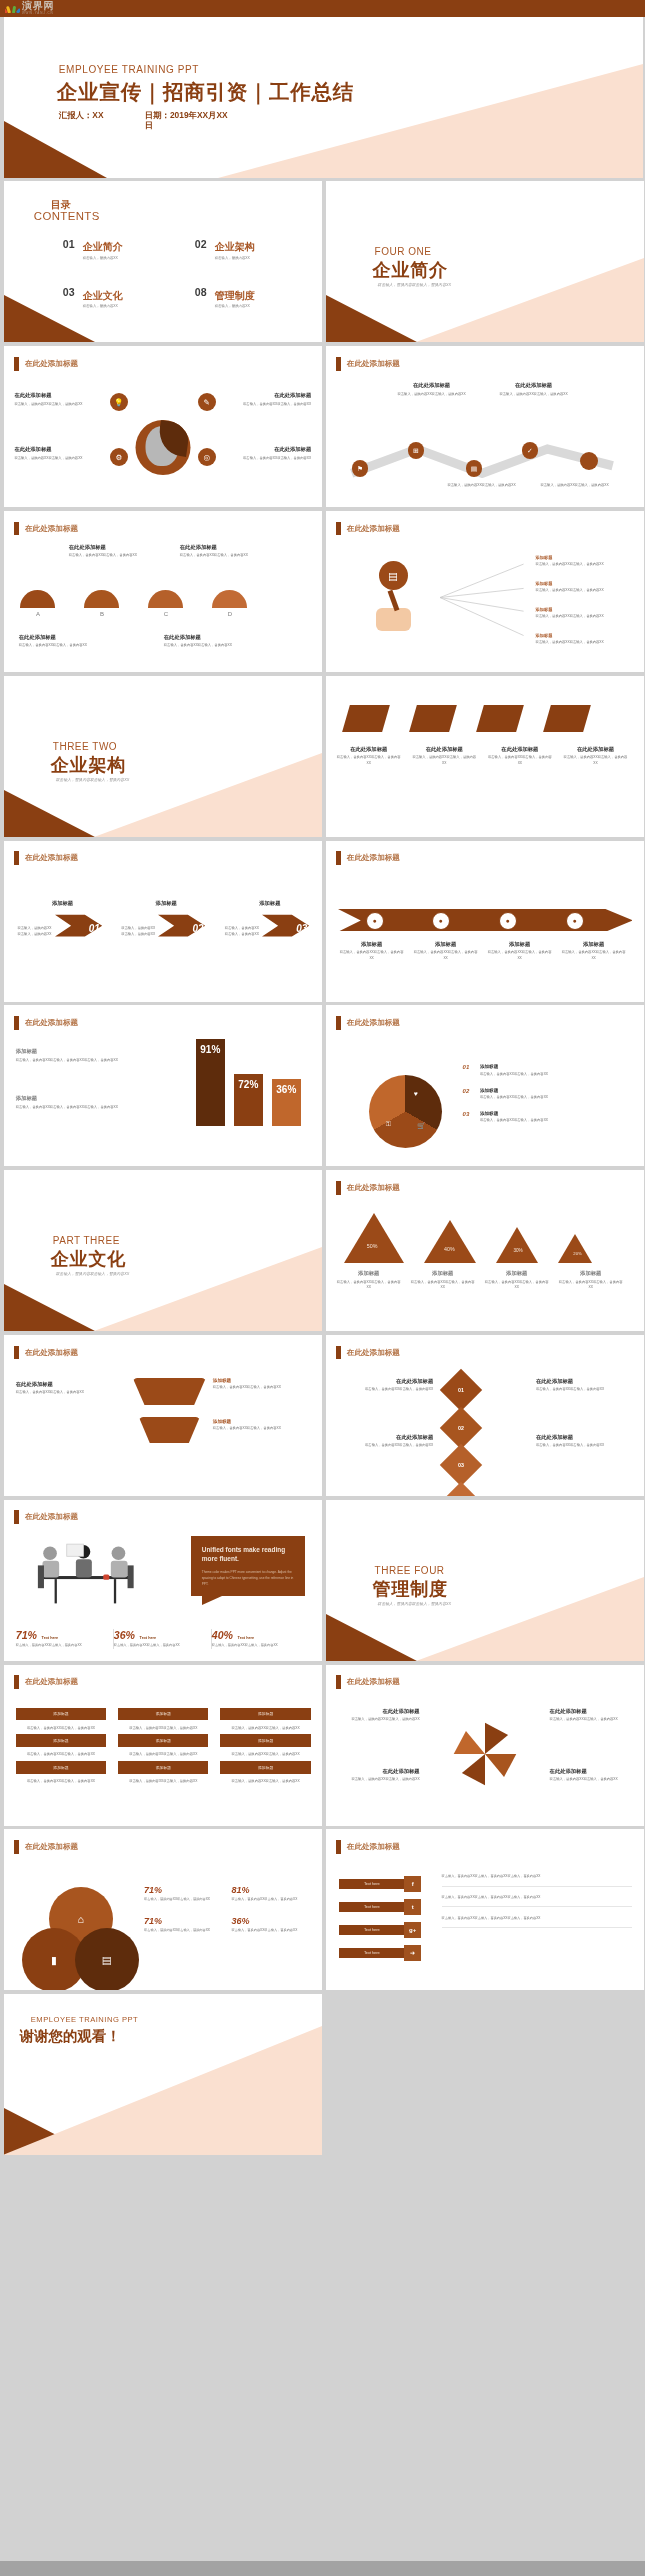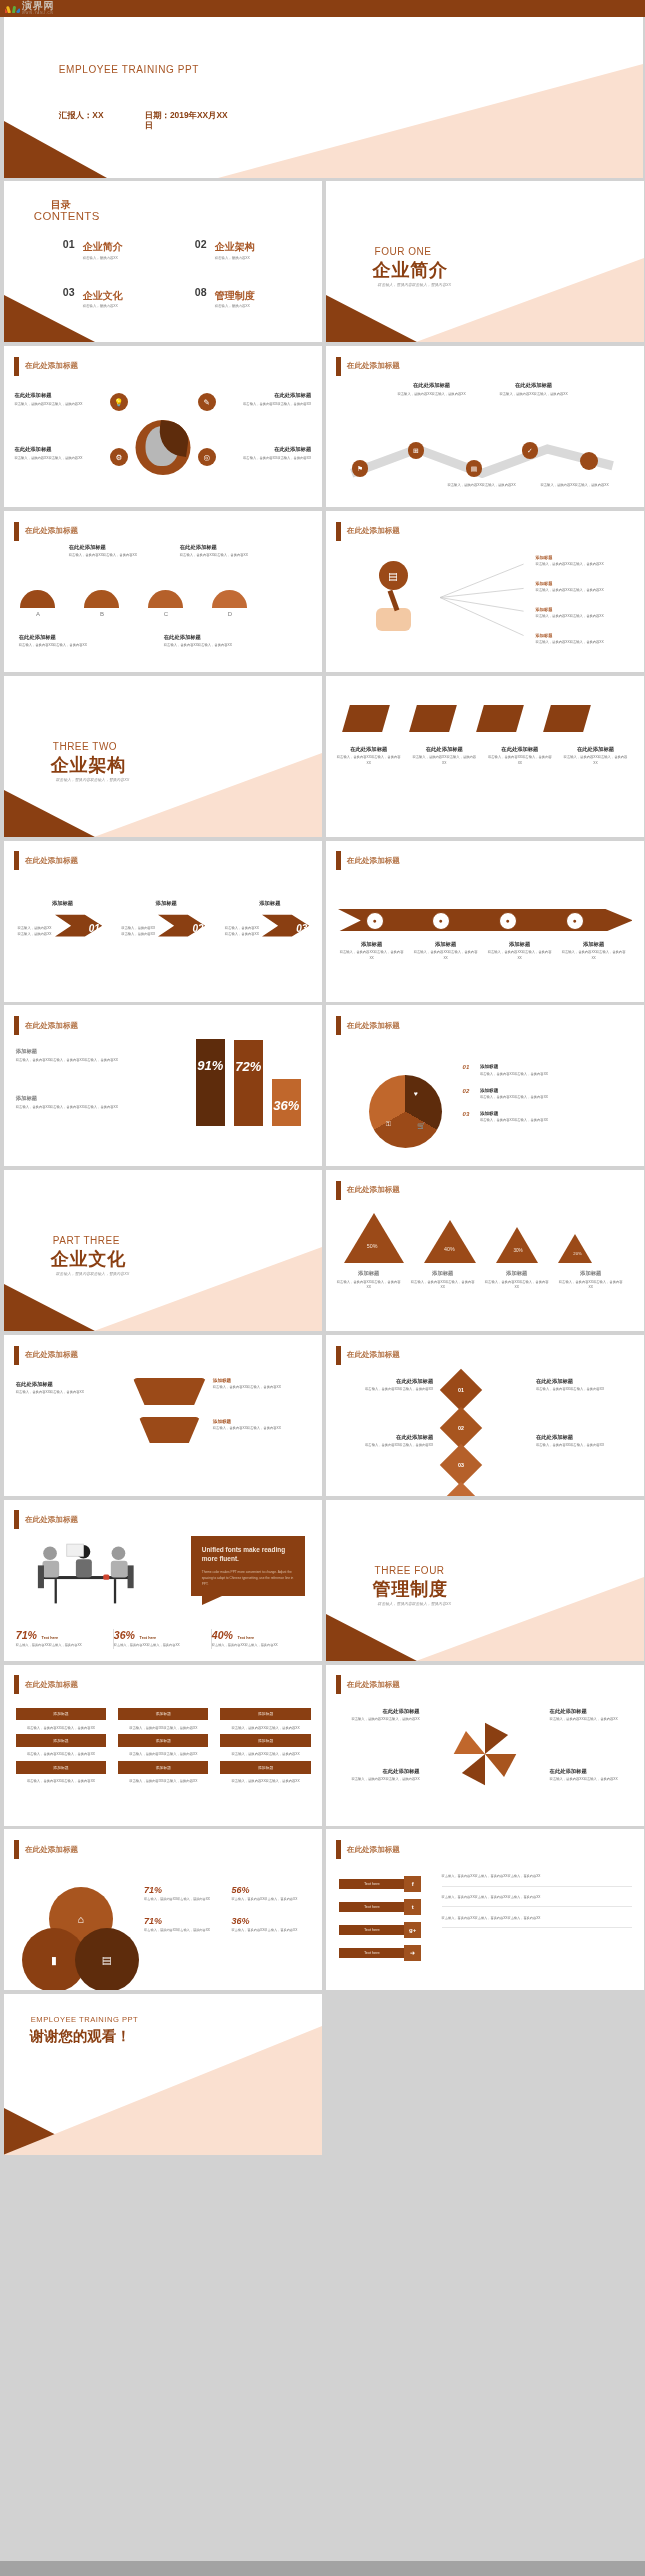--- a/index.html
+++ b/index.html
@@ -176,6 +176,7 @@
       <div class="tri-bl-dark" style="border-left-width:103px;border-top-width:57px"></div>
       <div class="diag-peach" style="border-right-width:425px;border-top-width:114px"></div>
       <div class="ts-eyebrow">EMPLOYEE TRAINING PPT</div>
+      <div class="ts-title">企业宣传｜招商引资｜工作总结</div>
       <div class="ts-meta a">汇报人：XX</div>
       <div class="ts-meta b">日期：2019年XX月XX日</div>
     </div>

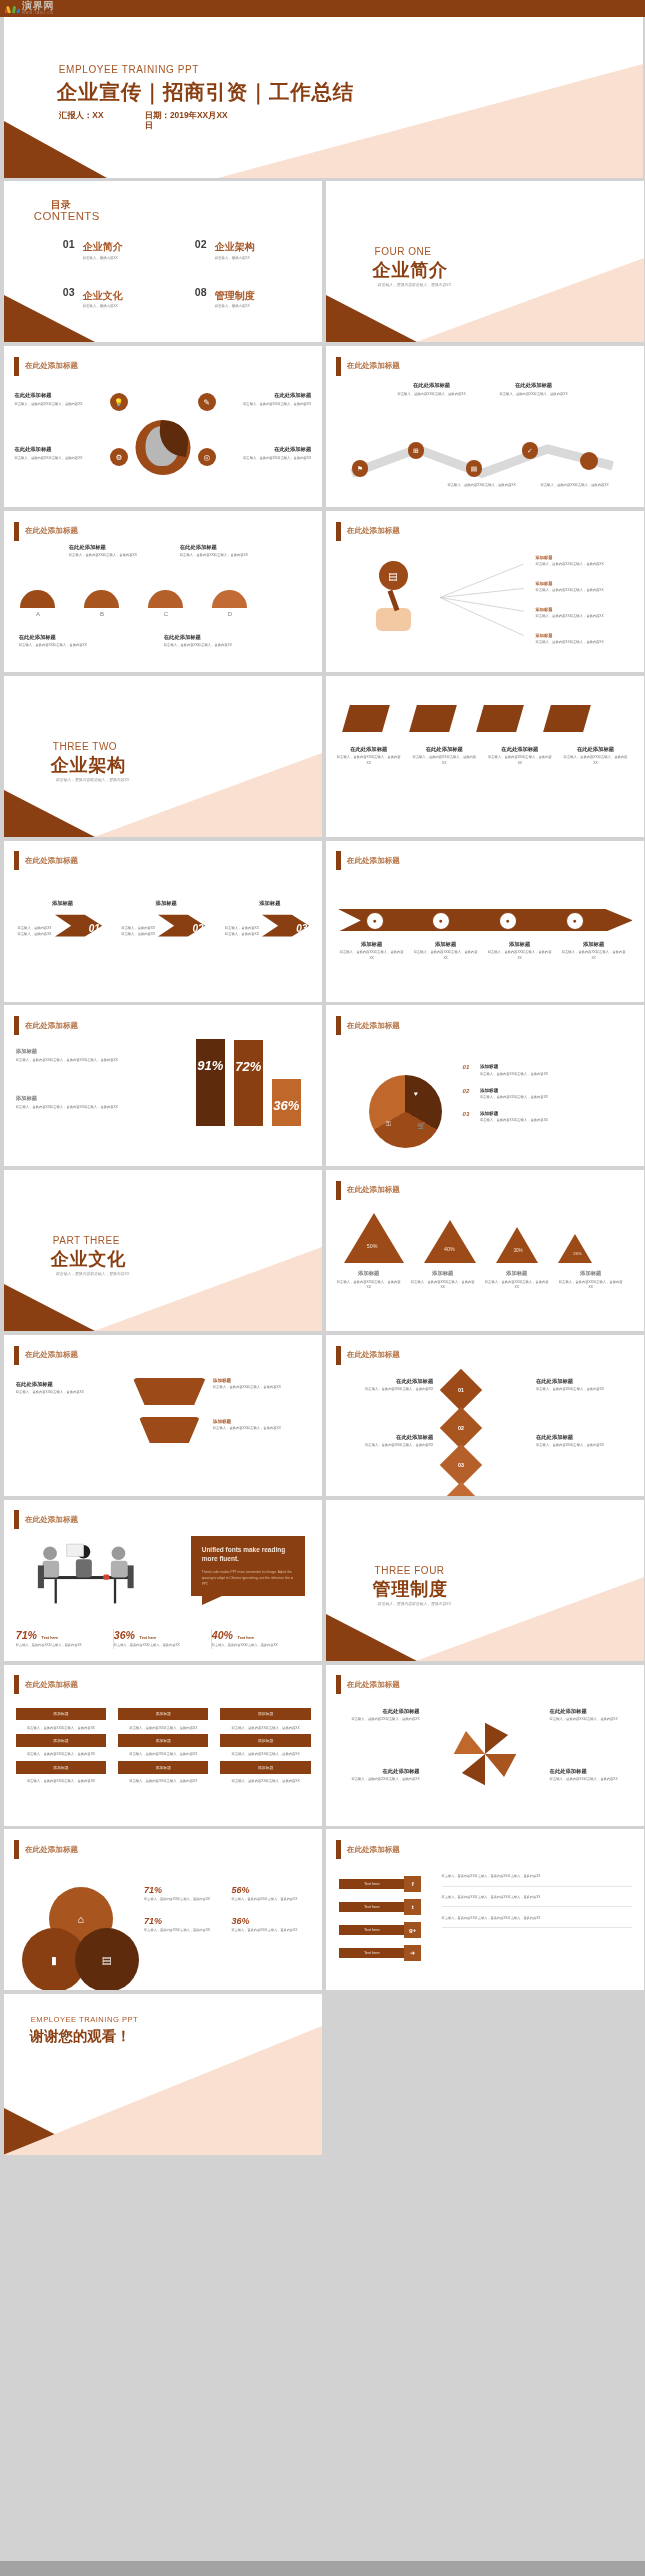--- a/index.html
+++ b/index.html
@@ -95,7 +95,7 @@
 
   
   .bars{position:absolute;right:21px;bottom:40px;display:flex;align-items:flex-end;gap:9px;}
-  .bar{width:29px;display:flex;align-items:flex-start;justify-content:center;color:#fff;font-weight:bold;font-size:13px;font-style:italic;padding-top:19px;}
+  .bar{width:29px;display:flex;align-items:flex-start;justify-content:center;color:#fff;font-weight:bold;font-size:10px;padding-top:5px;}
 
   
   .pie{position:absolute;left:43px;top:70px;width:73px;height:73px;border-radius:50%;

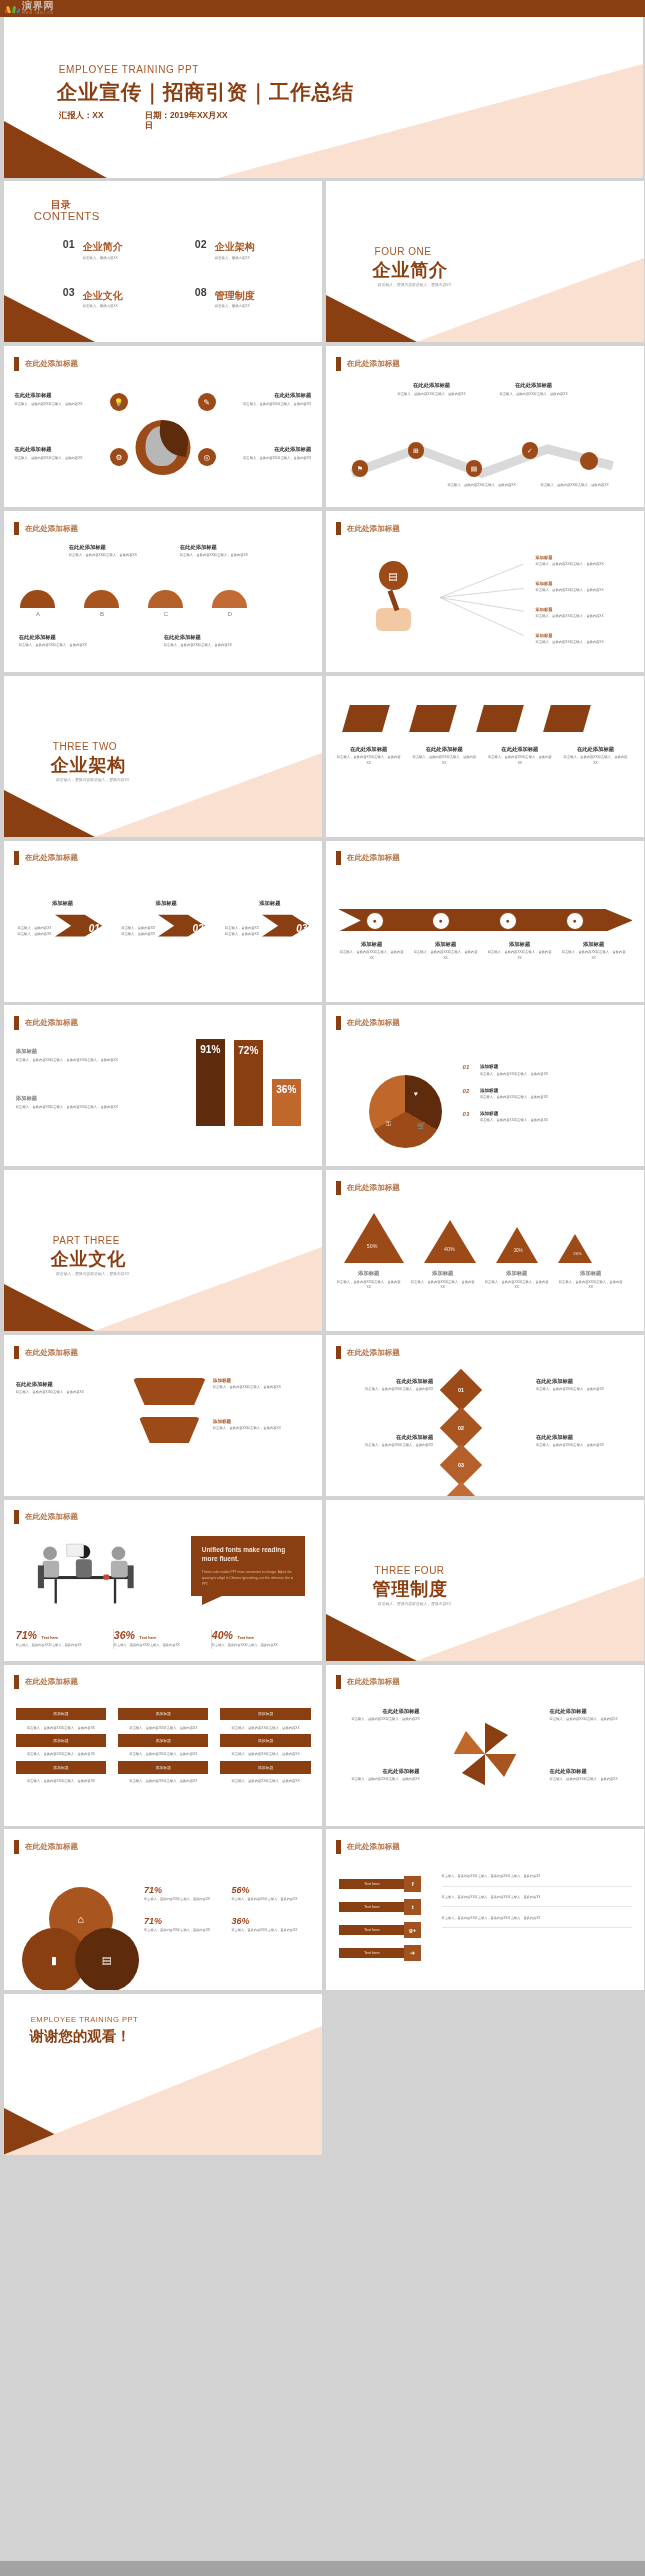--- a/index.html
+++ b/index.html
@@ -500,7 +500,7 @@
       </div>
       <div class="bars">
         <div class="bar" style="height:87px;background:#5e2c0c">91%</div>
-        <div class="bar" style="height:86px;background:#8a3f12">72%</div>
+        <div class="bar" style="height:52px;background:#8a3f12">72%</div>
         <div class="bar" style="height:47px;background:#c0672c">36%</div>
       </div>
     </div>

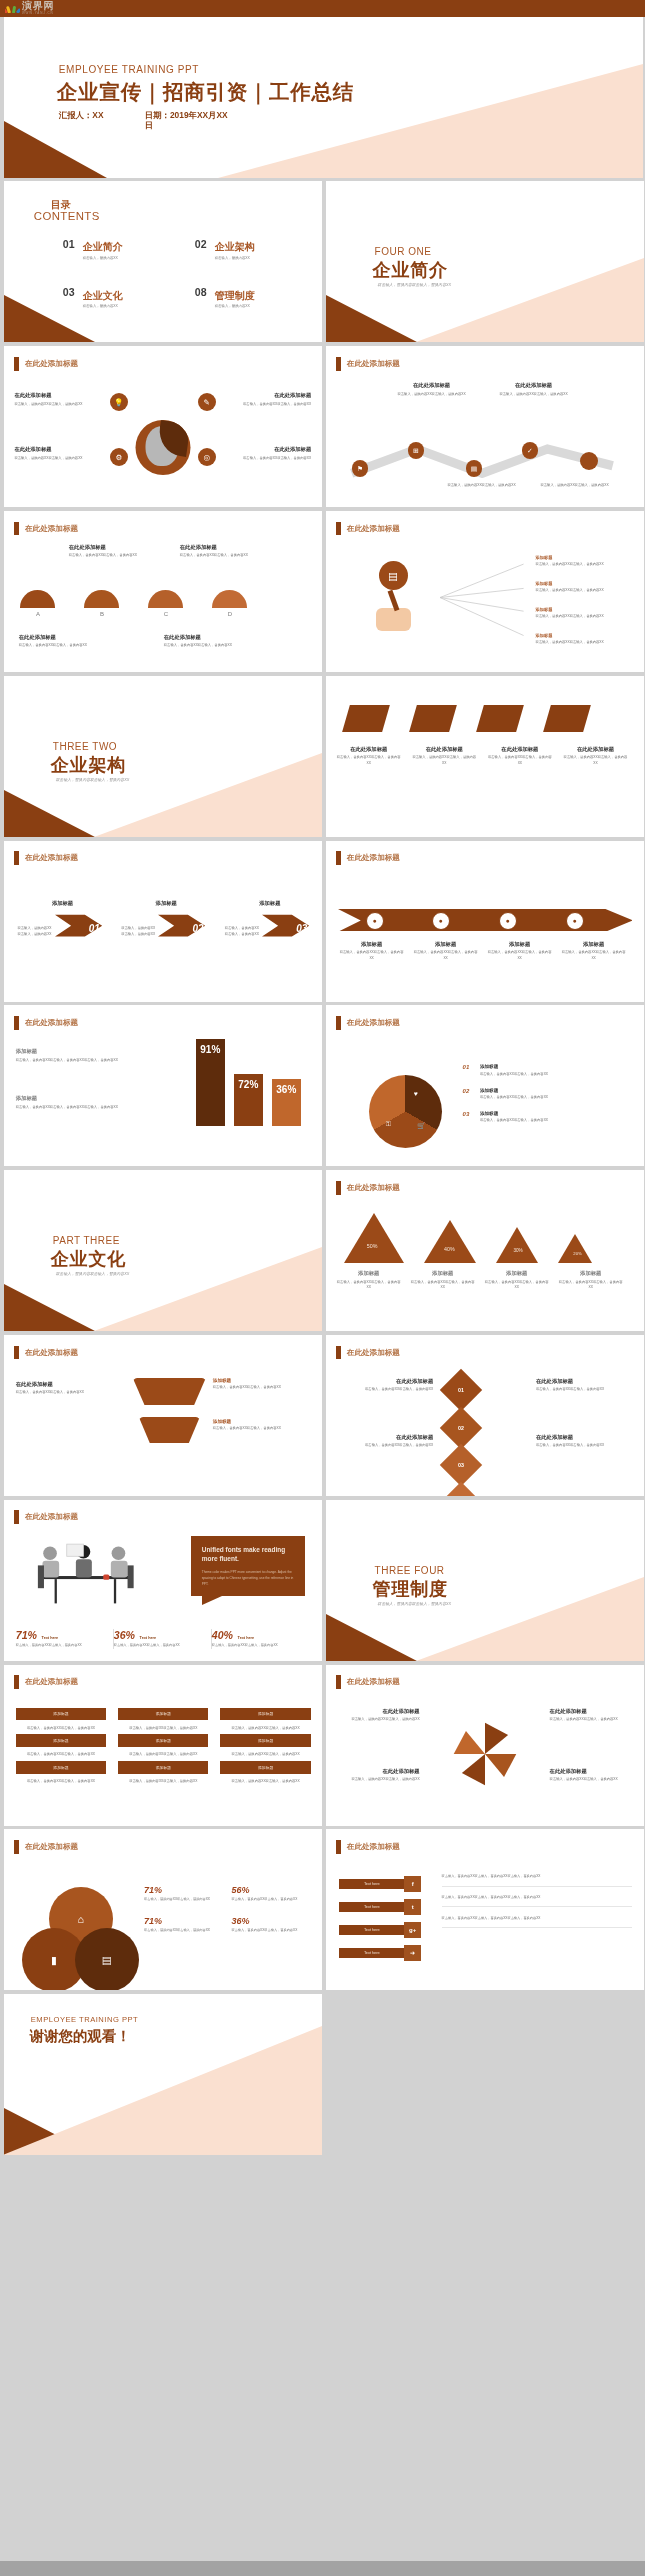--- a/index.html
+++ b/index.html
@@ -795,7 +795,7 @@
           <div class="bd">双击输入，替换内容XX双击输入，替换内容XX</div>
         </div>
         <div class="pcitem">
-          <div class="pc">56%</div>
+          <div class="pc">81%</div>
           <div class="bd">双击输入，替换内容XX双击输入，替换内容XX</div>
         </div>
         <div class="pcitem">

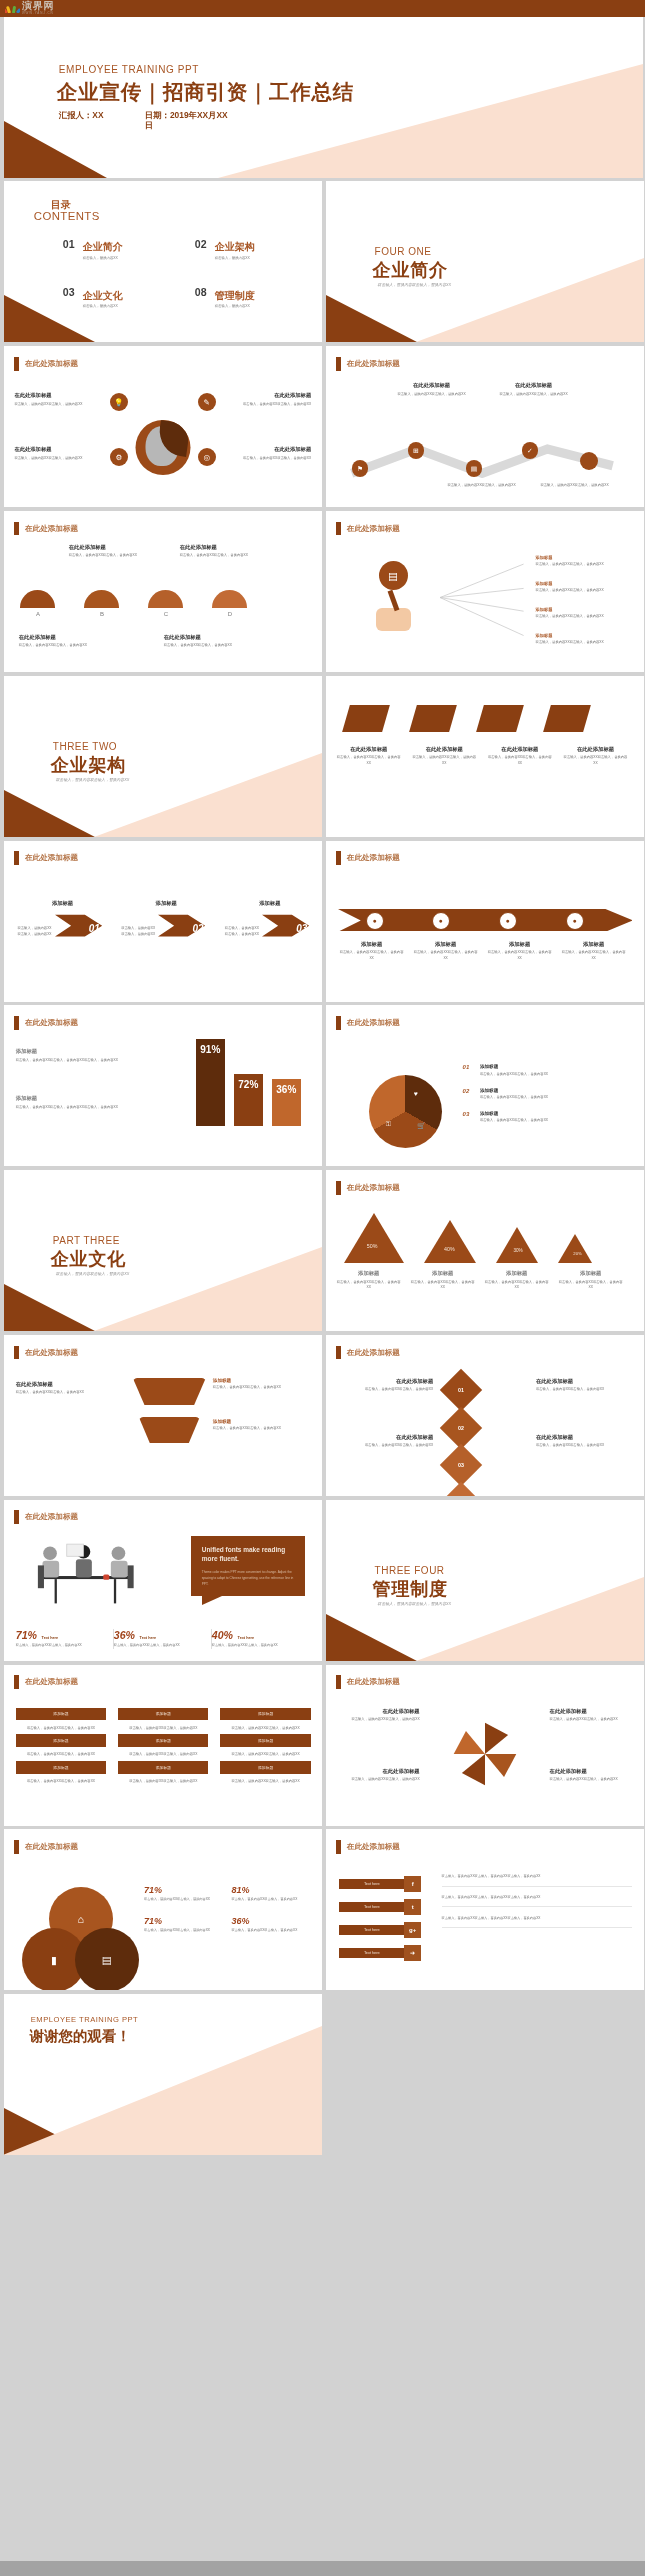--- a/index.html
+++ b/index.html
@@ -147,7 +147,7 @@
 
   
   .end-eyebrow{position:absolute;left:27px;top:21px;color:#a85625;font-size:7.6px;letter-spacing:0.5px;}
-  .end-title{position:absolute;left:26px;top:33px;color:#8a3f12;font-size:14.4px;font-weight:bold;}
+  .end-title{position:absolute;left:16px;top:33px;color:#8a3f12;font-size:14.4px;font-weight:bold;}
 
   .footerbar{position:absolute;left:0;bottom:0;width:646px;height:15px;background:#a3a3a3;}
 </style>

